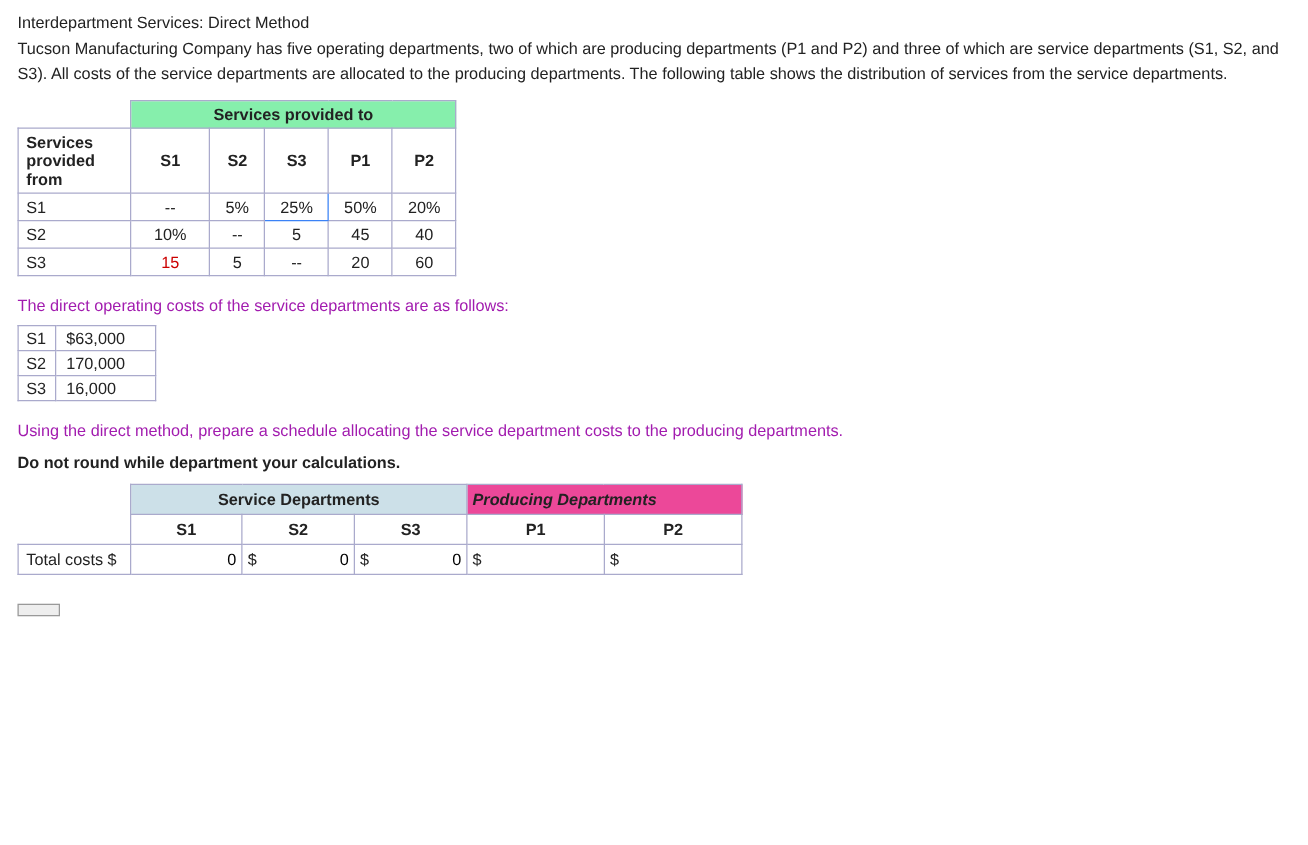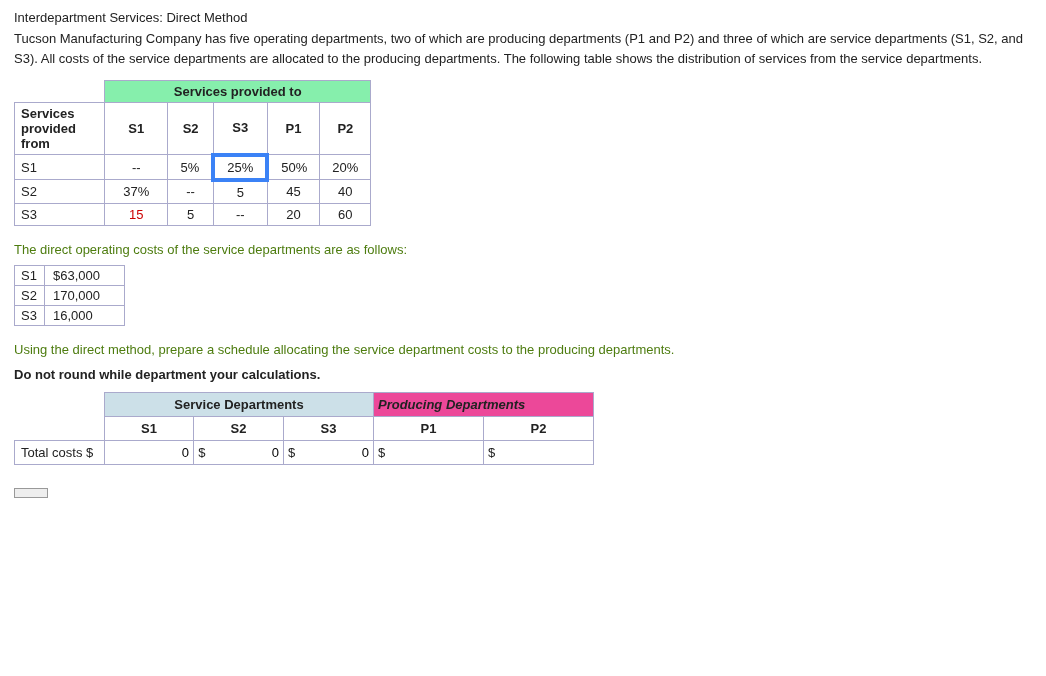--- a/index.html
+++ b/index.html
@@ -109,7 +109,7 @@
         <td style="border:1px solid #aac; padding:3px 6px;">S1</td>
         <td style="border:1px solid #aac; padding:3px 12px; text-align:center;">--</td>
         <td style="border:1px solid #aac; padding:3px 12px; text-align:center;">5%</td>
-        <td style="border:4px solid #3b82f6; padding:3px 12px; text-align:left;">25%</td>
+        <td style="border:1px solid #3b82f6; padding:3px 12px; text-align:left;">25%</td>
         <td style="border:1px solid #aac; padding:3px 12px; text-align:center;">50%</td>
         <td style="border:1px solid #aac; padding:3px 12px; text-align:center;">20%</td>
       </tr>

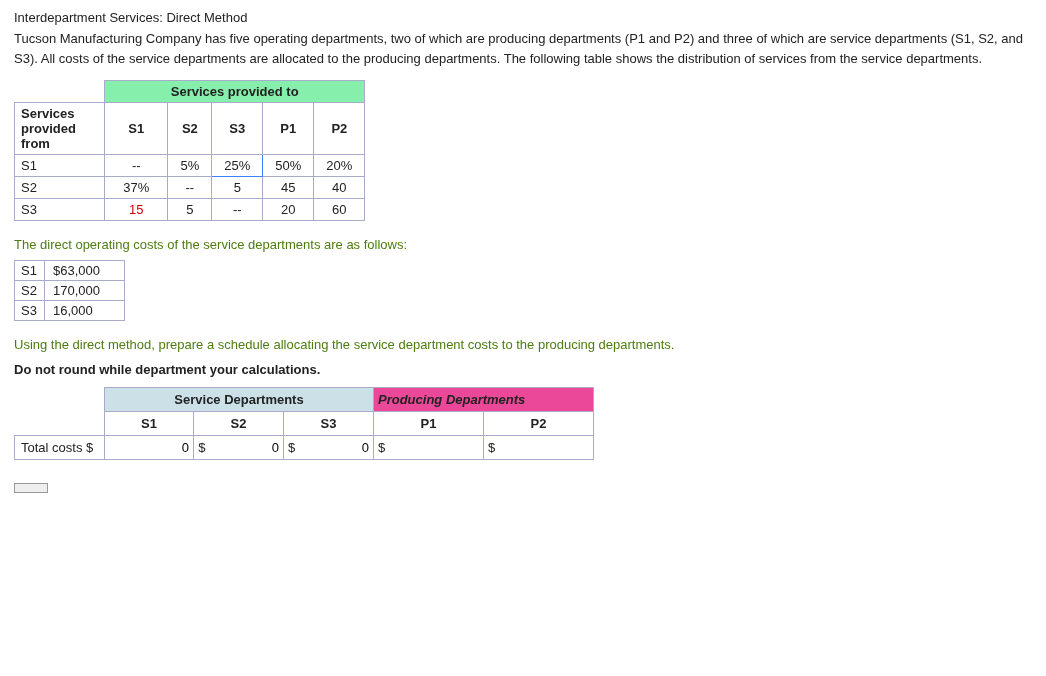--- a/index.html
+++ b/index.html
@@ -115,7 +115,7 @@
       </tr>
       <tr>
         <td style="border:1px solid #aac; padding:3px 6px;">S2</td>
-        <td style="border:1px solid #aac; padding:3px 12px; text-align:center;">37%</td>
+        <td style="border:1px solid #aac; padding:3px 12px; text-align:center;">10%</td>
         <td style="border:1px solid #aac; padding:3px 12px; text-align:center;">--</td>
         <td style="border:1px solid #aac; padding:3px 12px; text-align:center;">5</td>
         <td style="border:1px solid #aac; padding:3px 12px; text-align:center;">45</td>

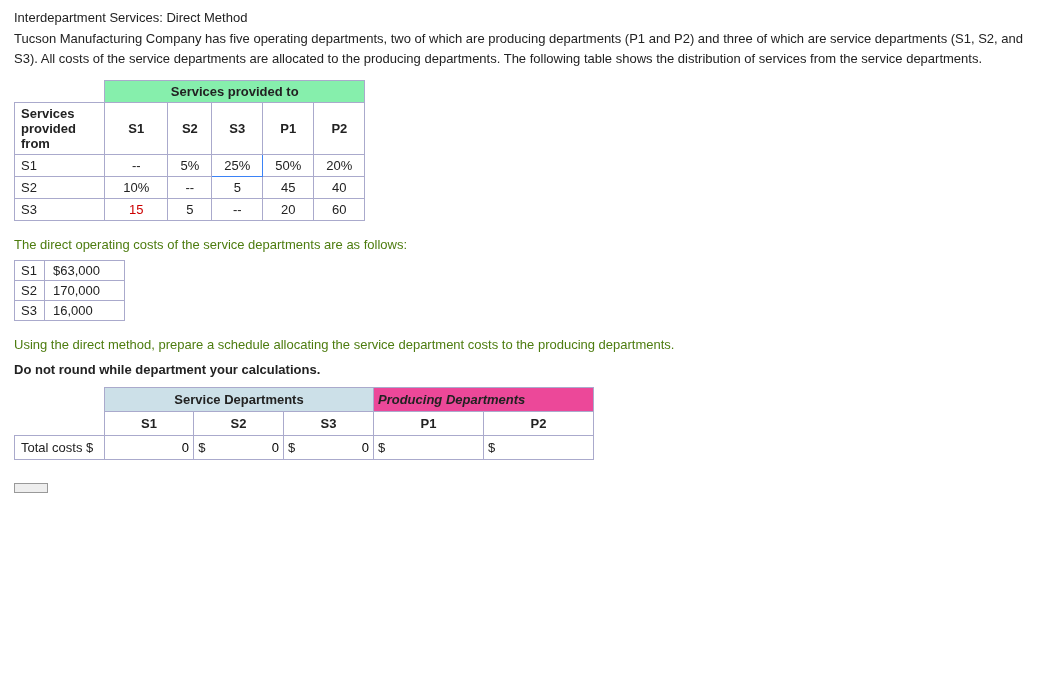--- a/index.html
+++ b/index.html
@@ -36,7 +36,7 @@
     .section-text {
       font-size: 13px;
       margin-bottom: 10px;
-      color: #4d7c0f;
+      color: #a21caf;
     }
     .bold-text {
       font-weight: bold;

